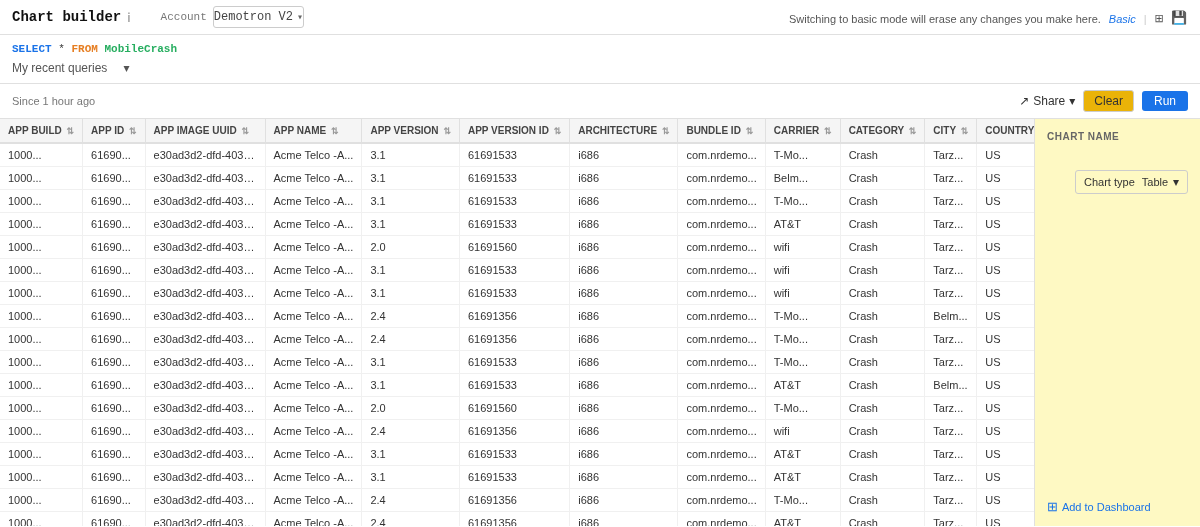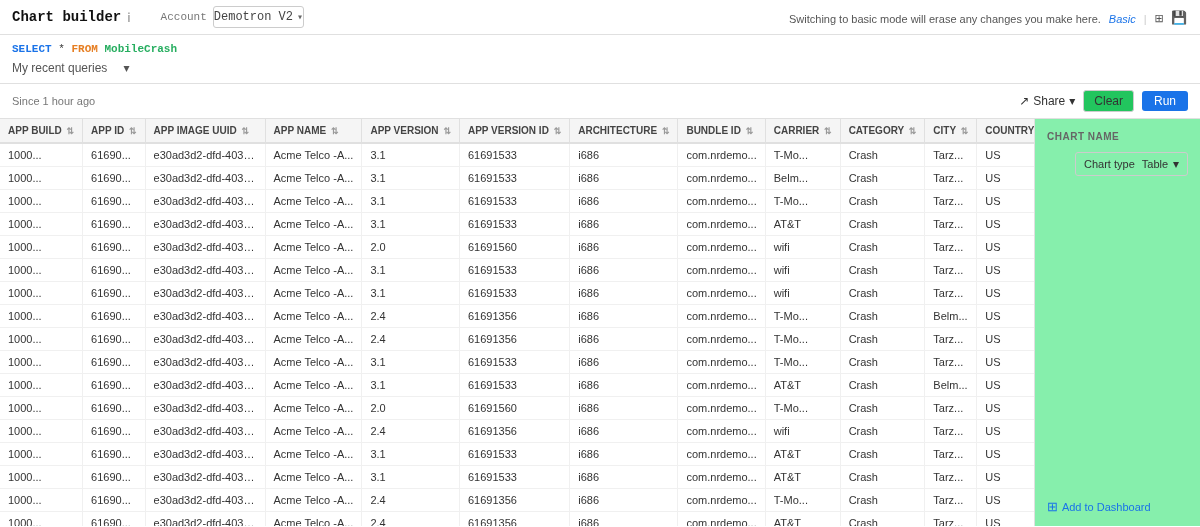--- a/index.html
+++ b/index.html
@@ -52,7 +52,7 @@
     }
     .clear-btn {
       font-size: 12px; color: #333; cursor: pointer; border: 1px solid #ccc;
-      background: #22c55e; padding: 3px 10px; border-radius: 3px;
+      background: #eab308; padding: 3px 10px; border-radius: 3px;
     }
     .run-btn {
       font-size: 12px; color: #fff; cursor: pointer; border: none;

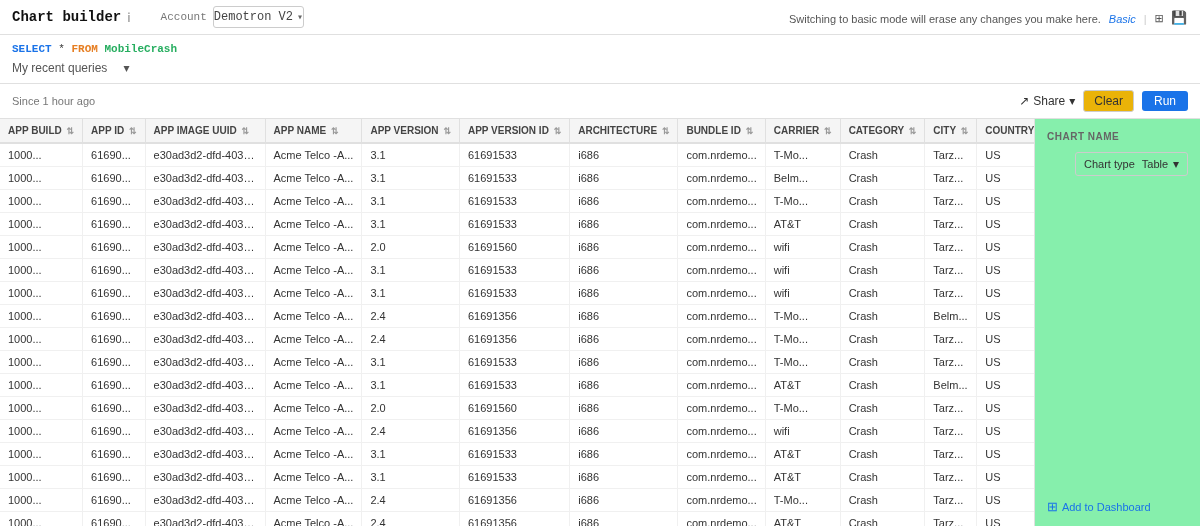--- a/index.html
+++ b/index.html
@@ -90,8 +90,8 @@
 
     
     .right-panel {
-      width: 165px; padding: 12px; flex-shrink: 0; background: #86efac;
-      display: flex; flex-direction: column; gap: 10px;
+      width: 165px; padding: 12px; flex-shrink: 0; background: #fef9c3;
+      display: flex; flex-direction: column; gap: 28px;
     }
     .panel-label { font-size: 10px; font-weight: 700; color: #666; text-transform: uppercase; letter-spacing: 0.5px; }
     .chart-name-input {

